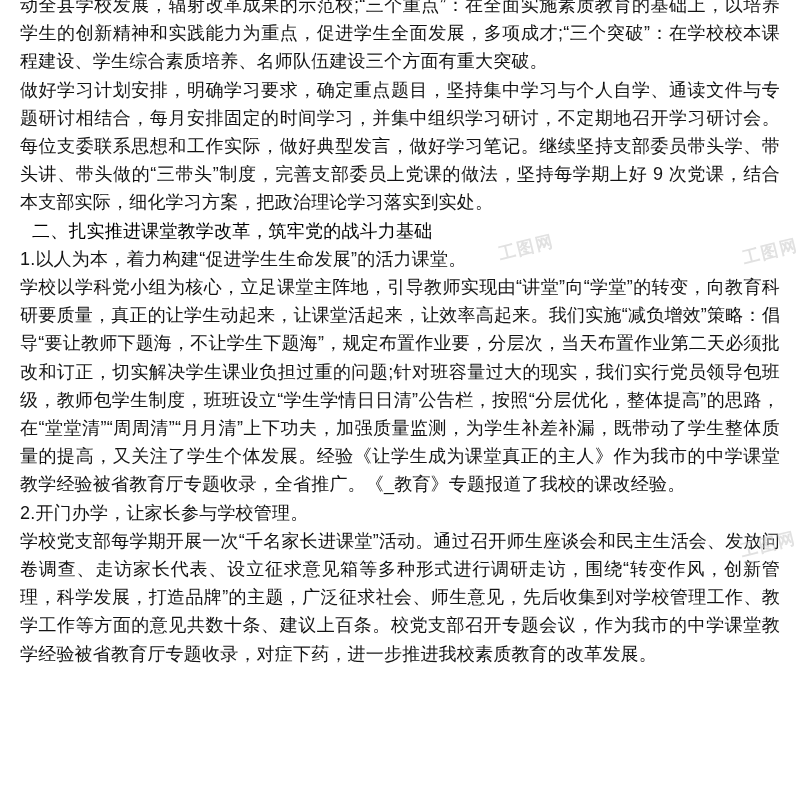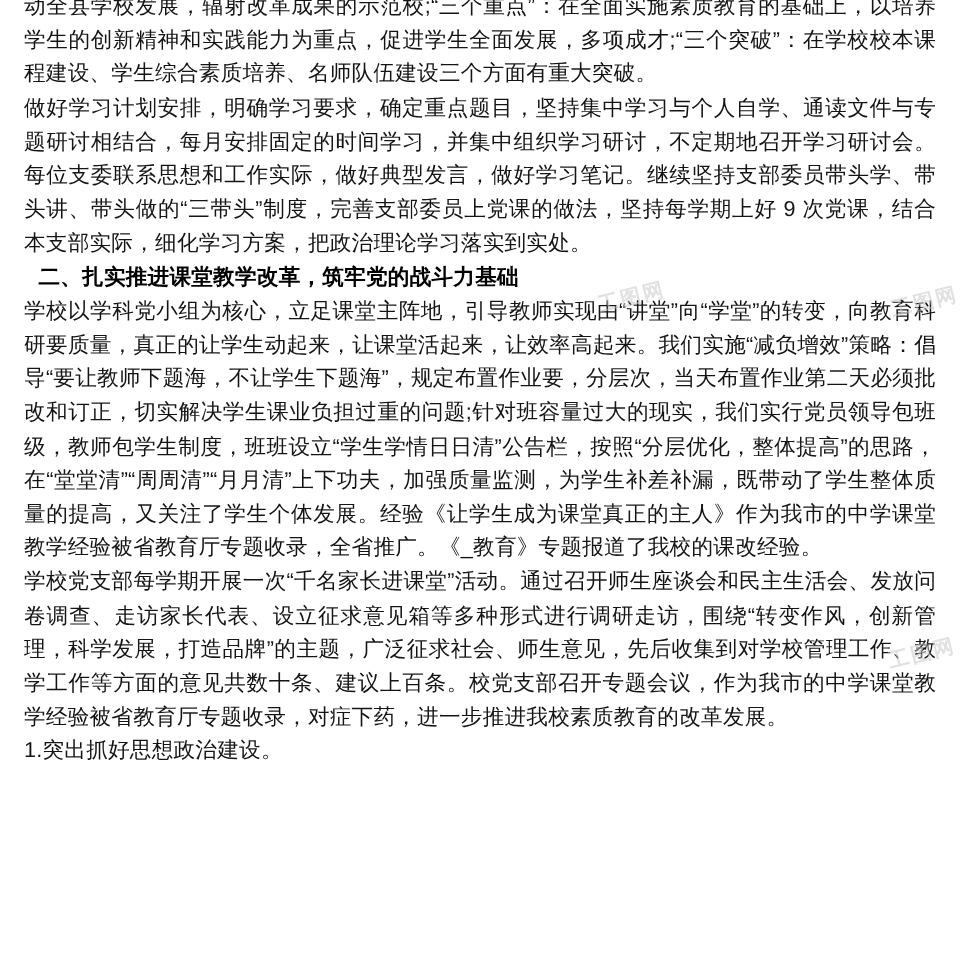--- a/index.html
+++ b/index.html
@@ -31,7 +31,7 @@
     margin: 0;
   }
   .para.heading {
-    font-weight: bold;
+    font-weight: normal;
     color: #000000;
     text-indent: 12px;
   }

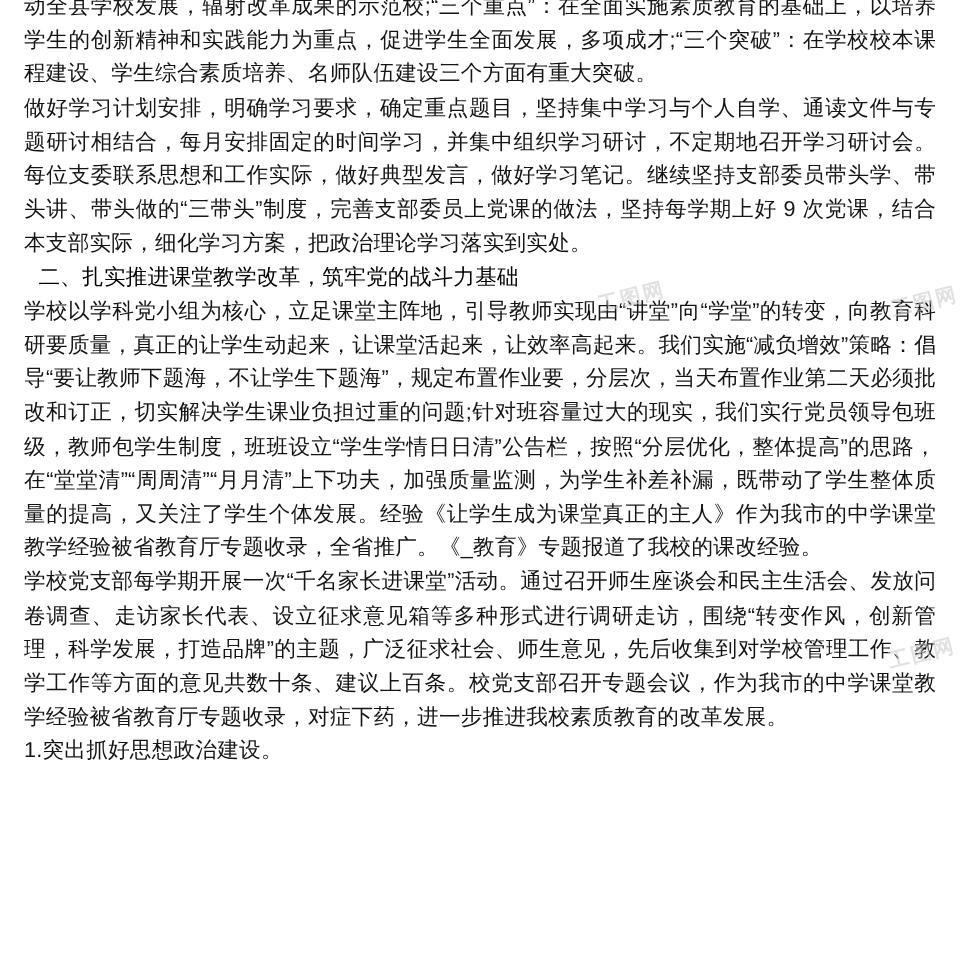--- a/index.html
+++ b/index.html
@@ -58,6 +58,7 @@
       <p class="para normal">动全县学校发展，辐射改革成果的示范校;“三个重点”：在全面实施素质教育的基础上，以培养学生的创新精神和实践能力为重点，促进学生全面发展，多项成才;“三个突破”：在学校校本课程建设、学生综合素质培养、名师队伍建设三个方面有重大突破。</p>
       <p class="para normal">做好学习计划安排，明确学习要求，确定重点题目，坚持集中学习与个人自学、通读文件与专题研讨相结合，每月安排固定的时间学习，并集中组织学习研讨，不定期地召开学习研讨会。每位支委联系思想和工作实际，做好典型发言，做好学习笔记。继续坚持支部委员带头学、带头讲、带头做的“三带头”制度，完善支部委员上党课的做法，坚持每学期上好 9 次党课，结合本支部实际，细化学习方案，把政治理论学习落实到实处。</p>
       <p class="para heading">二、扎实推进课堂教学改革，筑牢党的战斗力基础</p>
+      <p class="para normal">1.以人为本，着力构建“促进学生生命发展”的活力课堂。</p>
       <p class="para normal">学校以学科党小组为核心，立足课堂主阵地，引导教师实现由“讲堂”向“学堂”的转变，向教育科研要质量，真正的让学生动起来，让课堂活起来，让效率高起来。我们实施“减负增效”策略：倡导“要让教师下题海，不让学生下题海”，规定布置作业要，分层次，当天布置作业第二天必须批改和订正，切实解决学生课业负担过重的问题;针对班容量过大的现实，我们实行党员领导包班级，教师包学生制度，班班设立“学生学情日日清”公告栏，按照“分层优化，整体提高”的思路，在“堂堂清”“周周清”“月月清”上下功夫，加强质量监测，为学生补差补漏，既带动了学生整体质量的提高，又关注了学生个体发展。经验《让学生成为课堂真正的主人》作为我市的中学课堂教学经验被省教育厅专题收录，全省推广。《_教育》专题报道了我校的课改经验。</p>
       <p class="para normal">学校党支部每学期开展一次“千名家长进课堂”活动。通过召开师生座谈会和民主生活会、发放问卷调查、走访家长代表、设立征求意见箱等多种形式进行调研走访，围绕“转变作风，创新管理，科学发展，打造品牌”的主题，广泛征求社会、师生意见，先后收集到对学校管理工作、教学工作等方面的意见共数十条、建议上百条。校党支部召开专题会议，作为我市的中学课堂教学经验被省教育厅专题收录，对症下药，进一步推进我校素质教育的改革发展。</p>
       <p class="para normal">1.突出抓好思想政治建设。</p>

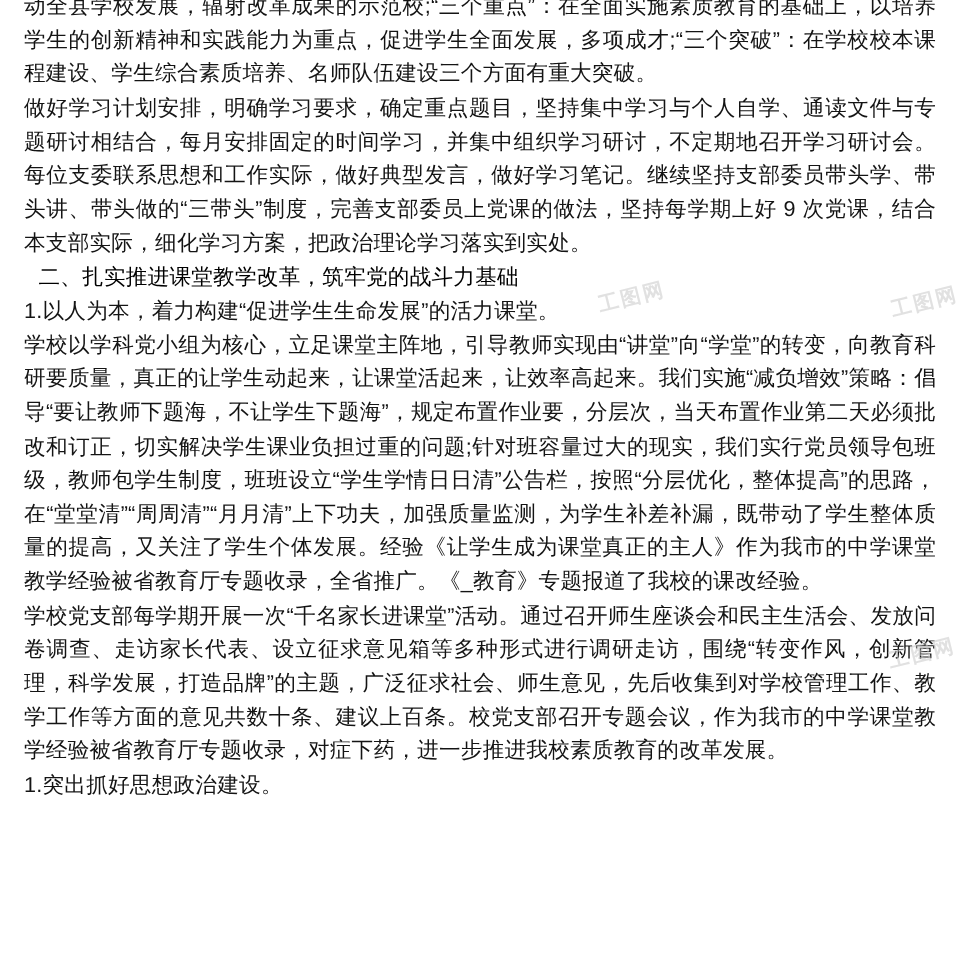--- a/index.html
+++ b/index.html
@@ -60,6 +60,7 @@
       <p class="para heading">二、扎实推进课堂教学改革，筑牢党的战斗力基础</p>
       <p class="para normal">1.以人为本，着力构建“促进学生生命发展”的活力课堂。</p>
       <p class="para normal">学校以学科党小组为核心，立足课堂主阵地，引导教师实现由“讲堂”向“学堂”的转变，向教育科研要质量，真正的让学生动起来，让课堂活起来，让效率高起来。我们实施“减负增效”策略：倡导“要让教师下题海，不让学生下题海”，规定布置作业要，分层次，当天布置作业第二天必须批改和订正，切实解决学生课业负担过重的问题;针对班容量过大的现实，我们实行党员领导包班级，教师包学生制度，班班设立“学生学情日日清”公告栏，按照“分层优化，整体提高”的思路，在“堂堂清”“周周清”“月月清”上下功夫，加强质量监测，为学生补差补漏，既带动了学生整体质量的提高，又关注了学生个体发展。经验《让学生成为课堂真正的主人》作为我市的中学课堂教学经验被省教育厅专题收录，全省推广。《_教育》专题报道了我校的课改经验。</p>
+      <p class="para normal">2.开门办学，让家长参与学校管理。</p>
       <p class="para normal">学校党支部每学期开展一次“千名家长进课堂”活动。通过召开师生座谈会和民主生活会、发放问卷调查、走访家长代表、设立征求意见箱等多种形式进行调研走访，围绕“转变作风，创新管理，科学发展，打造品牌”的主题，广泛征求社会、师生意见，先后收集到对学校管理工作、教学工作等方面的意见共数十条、建议上百条。校党支部召开专题会议，作为我市的中学课堂教学经验被省教育厅专题收录，对症下药，进一步推进我校素质教育的改革发展。</p>
       <p class="para normal">1.突出抓好思想政治建设。</p>
     </div>

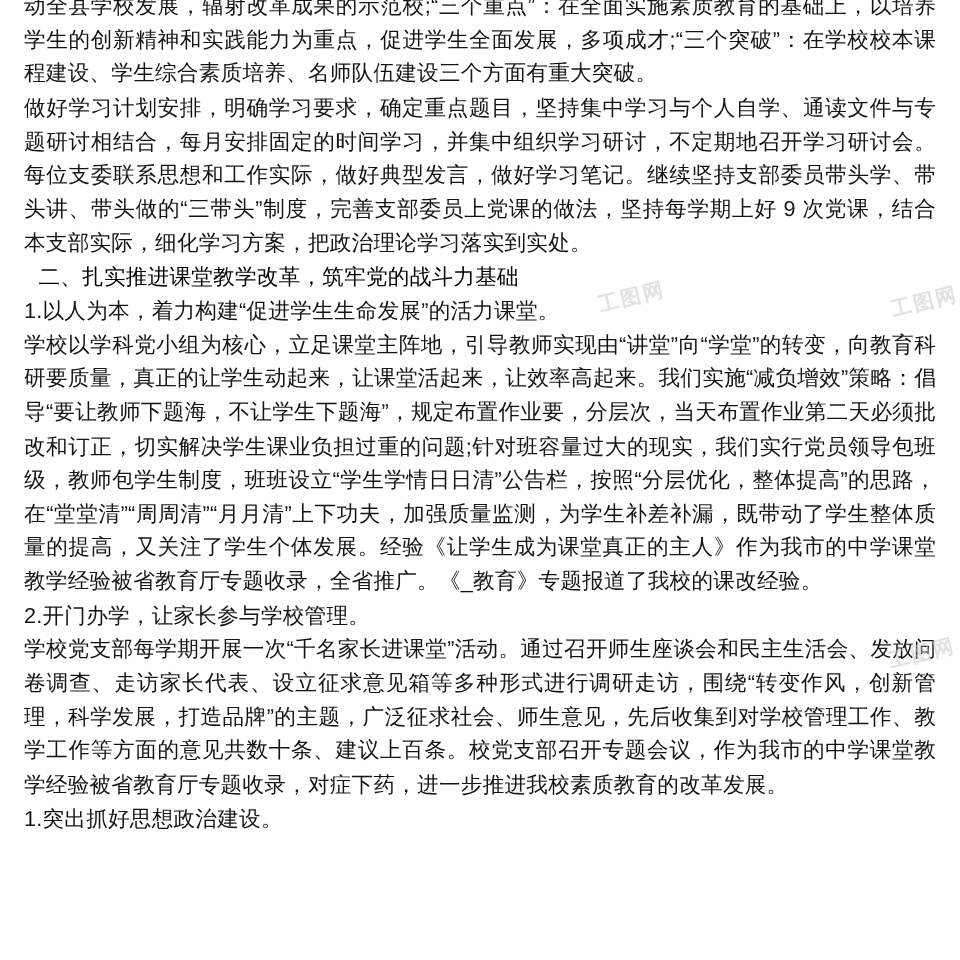--- a/index.html
+++ b/index.html
@@ -62,7 +62,6 @@
       <p class="para normal">学校以学科党小组为核心，立足课堂主阵地，引导教师实现由“讲堂”向“学堂”的转变，向教育科研要质量，真正的让学生动起来，让课堂活起来，让效率高起来。我们实施“减负增效”策略：倡导“要让教师下题海，不让学生下题海”，规定布置作业要，分层次，当天布置作业第二天必须批改和订正，切实解决学生课业负担过重的问题;针对班容量过大的现实，我们实行党员领导包班级，教师包学生制度，班班设立“学生学情日日清”公告栏，按照“分层优化，整体提高”的思路，在“堂堂清”“周周清”“月月清”上下功夫，加强质量监测，为学生补差补漏，既带动了学生整体质量的提高，又关注了学生个体发展。经验《让学生成为课堂真正的主人》作为我市的中学课堂教学经验被省教育厅专题收录，全省推广。《_教育》专题报道了我校的课改经验。</p>
       <p class="para normal">2.开门办学，让家长参与学校管理。</p>
       <p class="para normal">学校党支部每学期开展一次“千名家长进课堂”活动。通过召开师生座谈会和民主生活会、发放问卷调查、走访家长代表、设立征求意见箱等多种形式进行调研走访，围绕“转变作风，创新管理，科学发展，打造品牌”的主题，广泛征求社会、师生意见，先后收集到对学校管理工作、教学工作等方面的意见共数十条、建议上百条。校党支部召开专题会议，作为我市的中学课堂教学经验被省教育厅专题收录，对症下药，进一步推进我校素质教育的改革发展。</p>
-      <p class="para normal">1.突出抓好思想政治建设。</p>
     </div>
 
   <div class="watermark wm-a">工图网</div>

